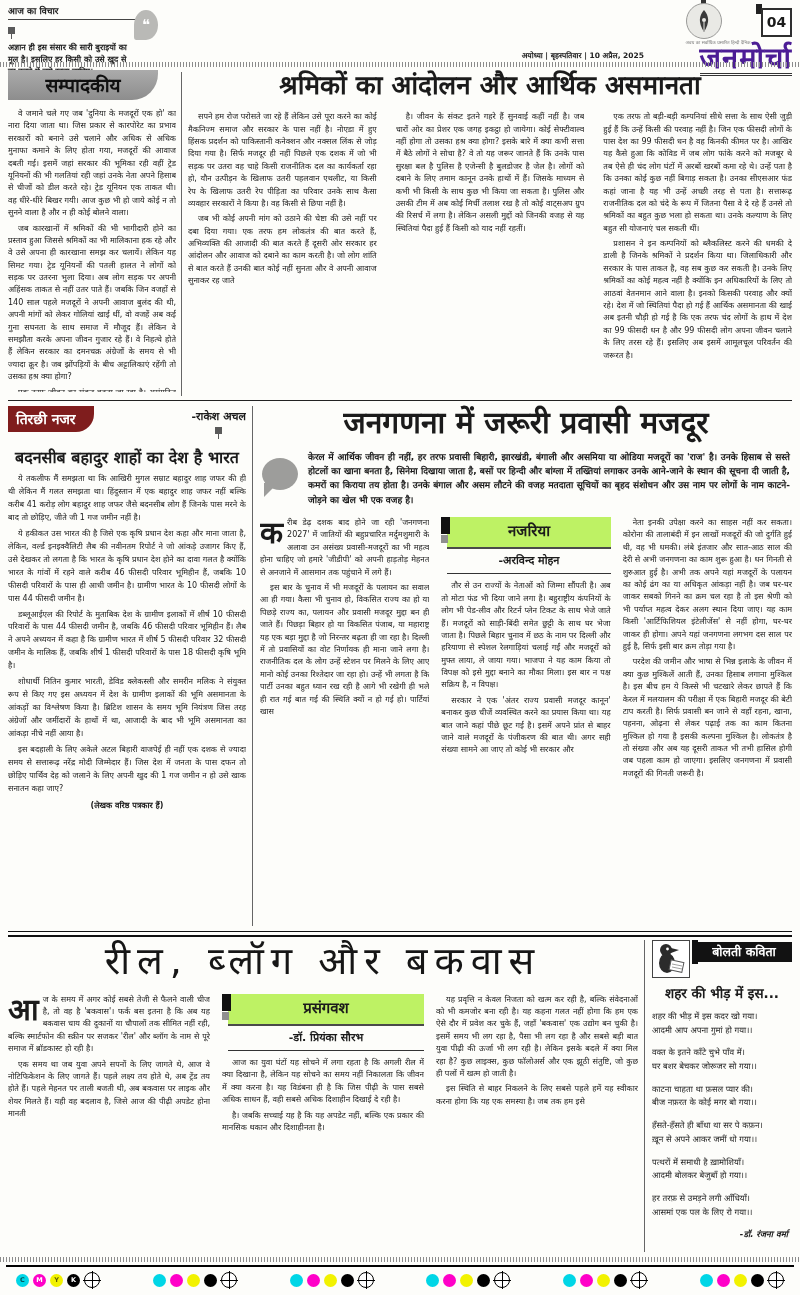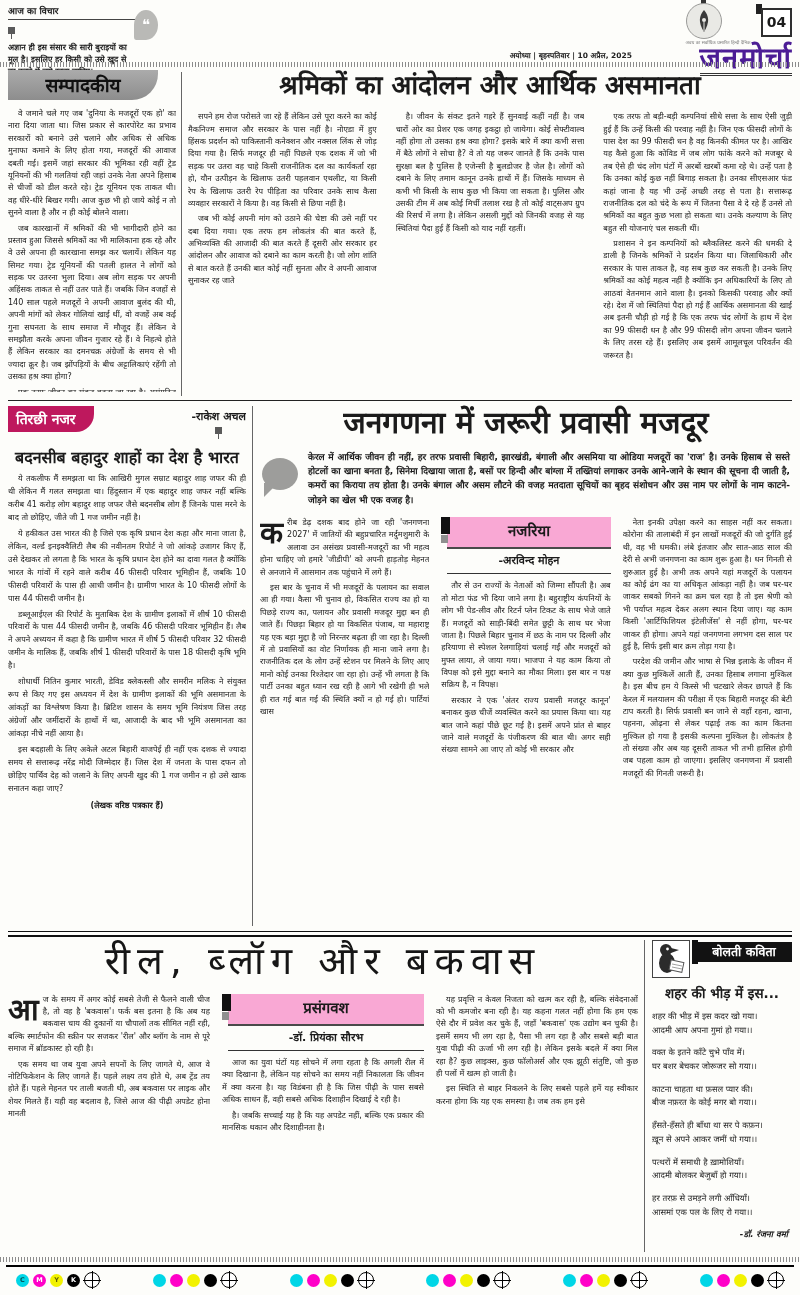--- a/index.html
+++ b/index.html
@@ -25,7 +25,7 @@
   .pagenum-ribbon{position:absolute;right:30px;top:2px;width:6px;height:10px;background:#222;}
   .paper-tagline{position:absolute;right:4px;top:37px;width:140px;font-size:4.5px;color:#777;text-align:center;white-space:nowrap;overflow:hidden;}
   .paper-name{position:absolute;right:0;top:42px;font-size:29px;font-weight:bold;color:#4c1d95;letter-spacing:1px;white-space:nowrap;border-bottom:3px double #333;line-height:1.0;}
-  .dateline{position:absolute;right:160px;top:48px;font-size:7.5px;font-weight:bold;white-space:nowrap;color:#222;}
+  .dateline{position:absolute;right:148px;top:48px;font-size:7.5px;font-weight:bold;white-space:nowrap;color:#222;}
   .tickbar{position:absolute;left:0;right:0;height:5px;background:repeating-linear-gradient(90deg,#8b8b8b 0 1px,transparent 1px 3px);}
   .tick-top{top:62px;}
   

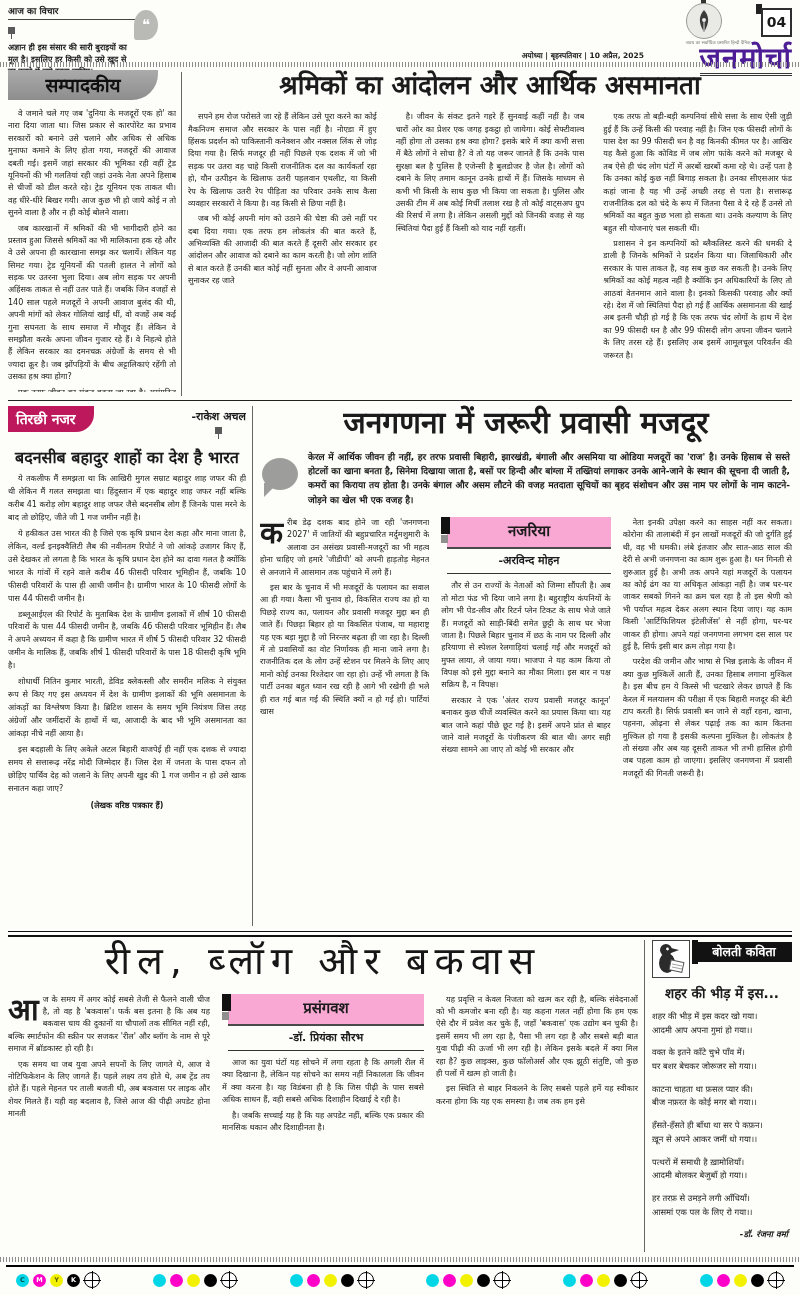--- a/index.html
+++ b/index.html
@@ -46,7 +46,7 @@
   
   .tirchhi{position:absolute;left:8px;top:406px;width:238px;height:520px;overflow:hidden;}
   .tirchhi-head{display:flex;align-items:flex-start;}
-  .tirchhi-label{background:#be185d;color:#fff;font-size:14px;font-weight:bold;padding:3px 18px 4px 8px;border-radius:0 0 18px 0;}
+  .tirchhi-label{background:#7f1d1d;color:#fff;font-size:14px;font-weight:bold;padding:3px 18px 4px 8px;border-radius:0 0 18px 0;}
   .tirchhi-by{margin-left:auto;text-align:center;font-size:11px;font-weight:bold;padding-top:2px;}
   .tirchhi h2{margin:10px 0 5px;font-size:16px;font-weight:bold;text-align:center;}
   .couplet{font-size:8px;line-height:1.6;padding-left:14px;margin-bottom:4px;color:#222;}

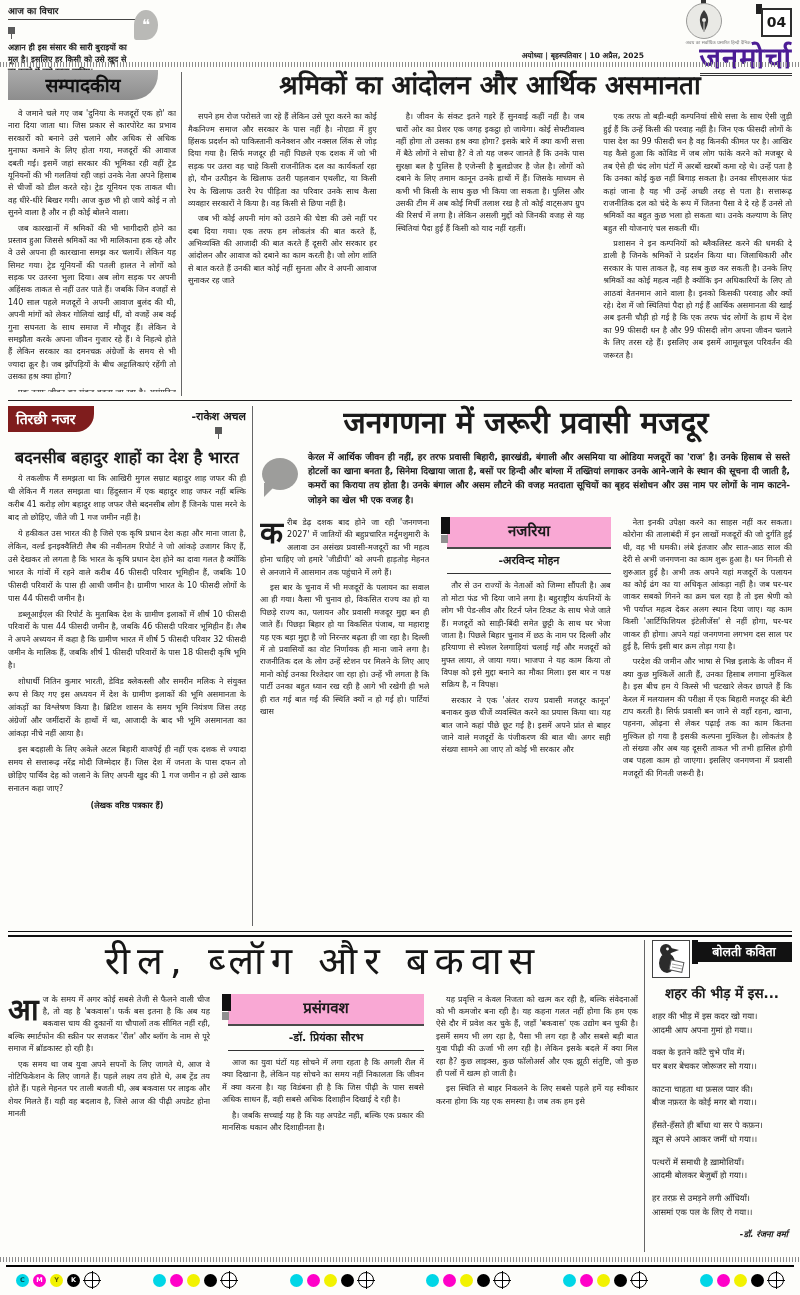--- a/index.html
+++ b/index.html
@@ -61,7 +61,7 @@
   .intro-text{font-size:9px;font-weight:bold;line-height:1.6;text-align:justify;}
   .census .cols{height:400px;gap:12px;}
   .dropcap{float:left;font-size:30px;font-weight:bold;line-height:0.85;padding:3px 4px 0 0;}
-  .topicbox{position:relative;background:#f9a8d4;border-bottom:2px solid #4a4a4a;text-align:center;font-size:15px;font-weight:bold;padding:3px 0 4px;margin:0 0 0 6px;}
+  .topicbox{position:relative;background:#bef264;border-bottom:2px solid #4a4a4a;text-align:center;font-size:15px;font-weight:bold;padding:3px 0 4px;margin:0 0 0 6px;}
   .topicbox::before{content:"";position:absolute;left:-6px;top:0;width:9px;height:17px;background:#111;}
   .topicbox::after{content:"";position:absolute;left:-6px;top:18px;width:7px;height:8px;background:#8f8f8f;}
   .topic-byline{font-size:11px;font-weight:bold;text-align:center;padding:3px 0 4px;border-bottom:1.5px solid #333;margin:0 0 6px 6px;}

